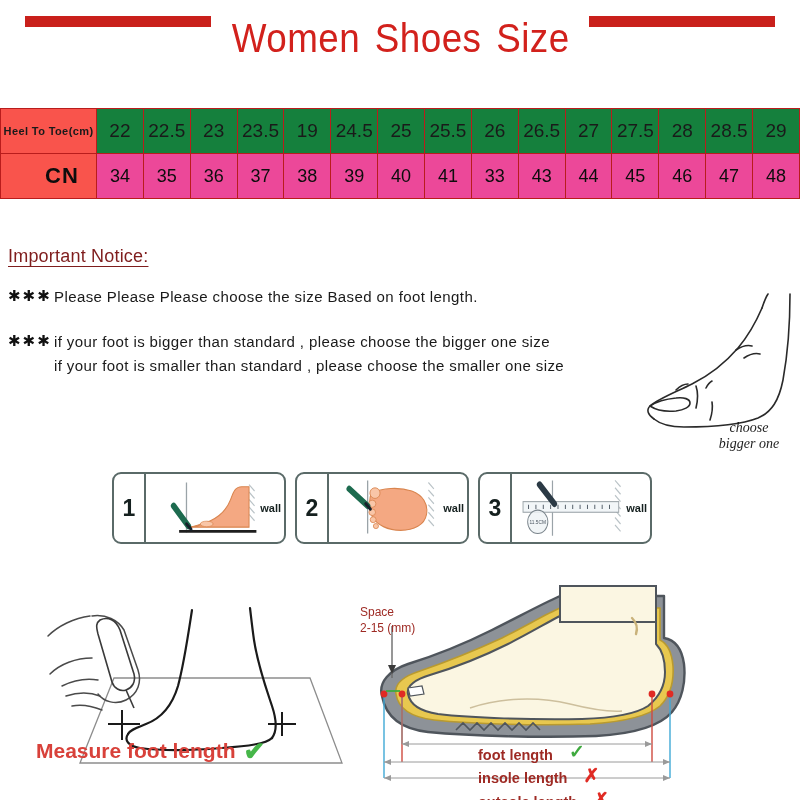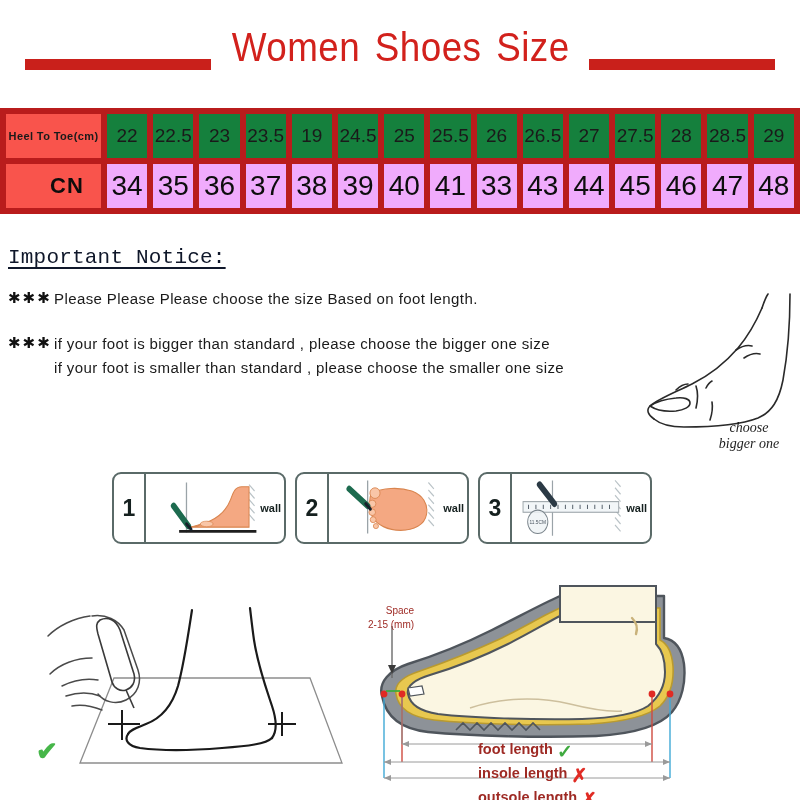--- a/index.html
+++ b/index.html
@@ -15,7 +15,7 @@
   
   .title-row{
     position:absolute;left:0;top:16px;width:800px;height:54px;
-    display:flex;align-items:flex-end;justify-content:center;gap:0;
+    display:flex;align-items:flex-start;justify-content:center;gap:0;
   }
   .title-bar{height:11px;background:#c9201b;flex:0 0 auto;}
   .title-bar.left{width:186px;margin-right:6px;}

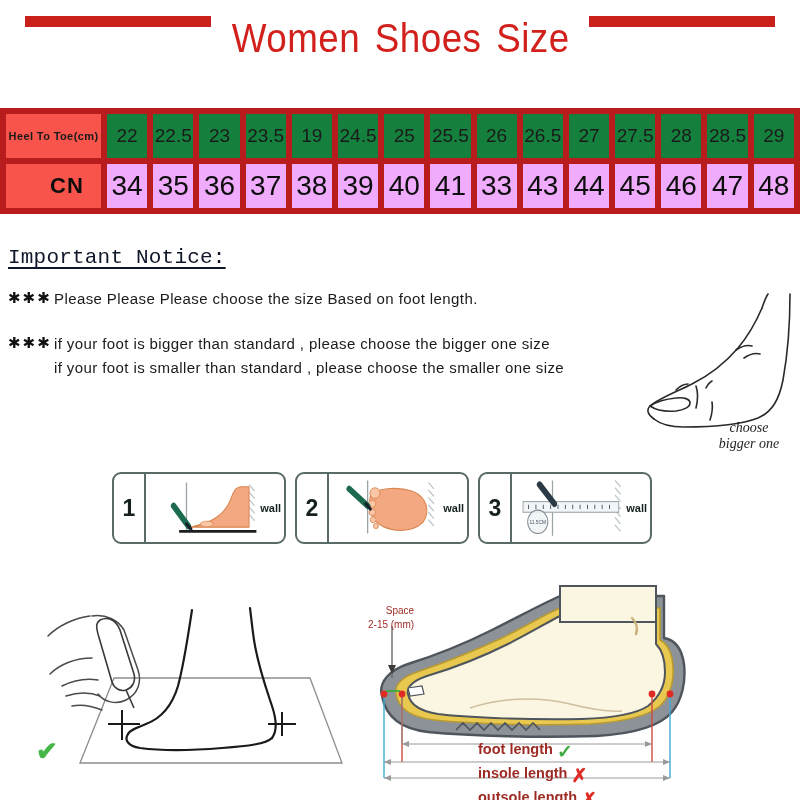--- a/index.html
+++ b/index.html
@@ -32,7 +32,7 @@
   .table-wrap{position:absolute;left:0;top:108px;width:800px;}
   table.size-table{border-collapse:collapse;width:800px;table-layout:fixed;}
   table.size-table td{
-    border:6px solid #b91c1c;
+    border:1px solid #b91c1c;
     text-align:center;vertical-align:middle;
     font-family:"Liberation Sans", sans-serif;
     padding:0;

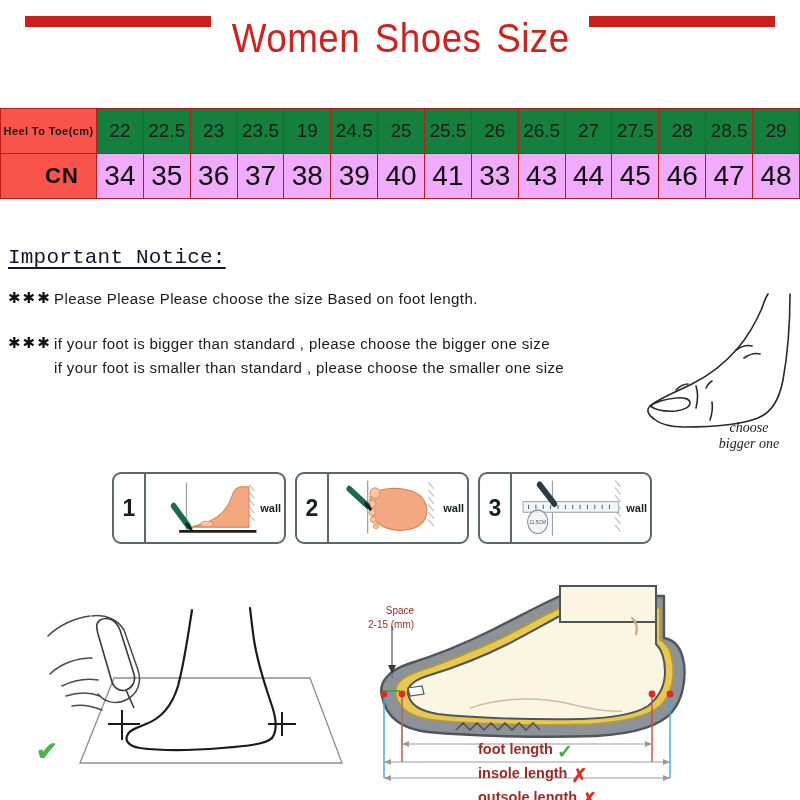--- a/index.html
+++ b/index.html
@@ -44,7 +44,7 @@
   td.rowhead.cm{font-size:11px;letter-spacing:.4px;}
   td.rowhead.cn{font-size:22px;letter-spacing:1px;padding-left:27px;}
   tr.cm-row td{height:44px;background:#15803d;font-size:19px;color:#1a1a1a;}
-  tr.cn-row td{height:44px;background:#f0abfc;font-size:28px;color:#0d0d0d;}
+  tr.cn-row td{height:44px;background:#ec4899;font-size:18px;color:#0d0d0d;}
   tr.cm-row td.rowhead,tr.cn-row td.rowhead{background:#f9544c;}
 
   

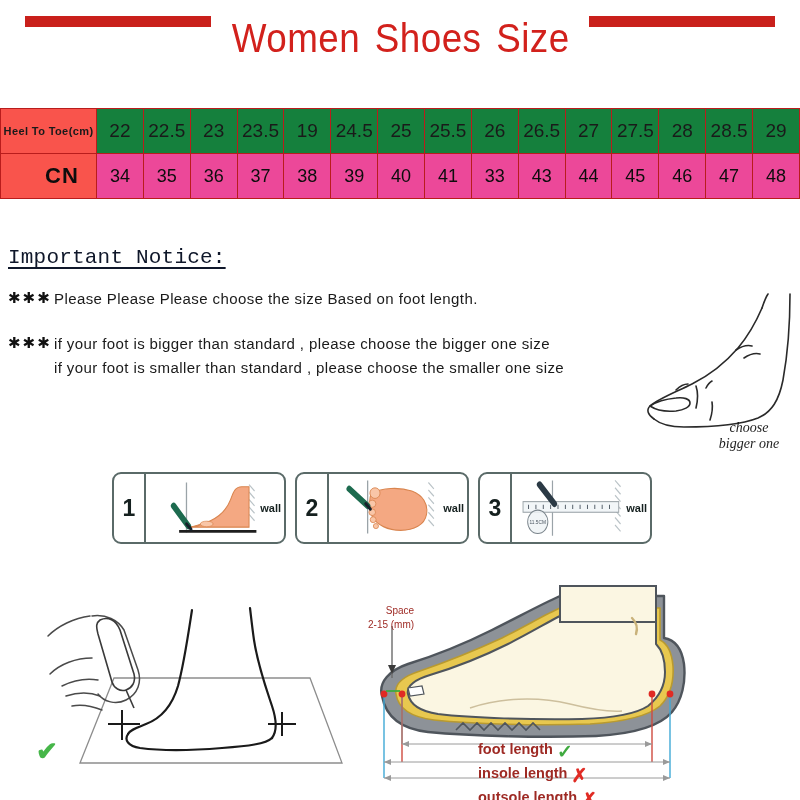--- a/index.html
+++ b/index.html
@@ -50,9 +50,9 @@
   
   .notice{position:absolute;left:8px;top:246px;width:700px;}
   .notice-head{
-    font-size:21px;color:#0f172a;
+    font-size:18px;color:#7f1d1d;
     text-decoration:underline;text-underline-offset:4px;
-    font-family:Liberation Mono, monospace;
+    font-family:Liberation Sans, sans-serif;
     letter-spacing:.2px;
   }
   .notice-block{margin-top:18px;font-size:15.5px;color:#1a1a1a;line-height:1.5;}

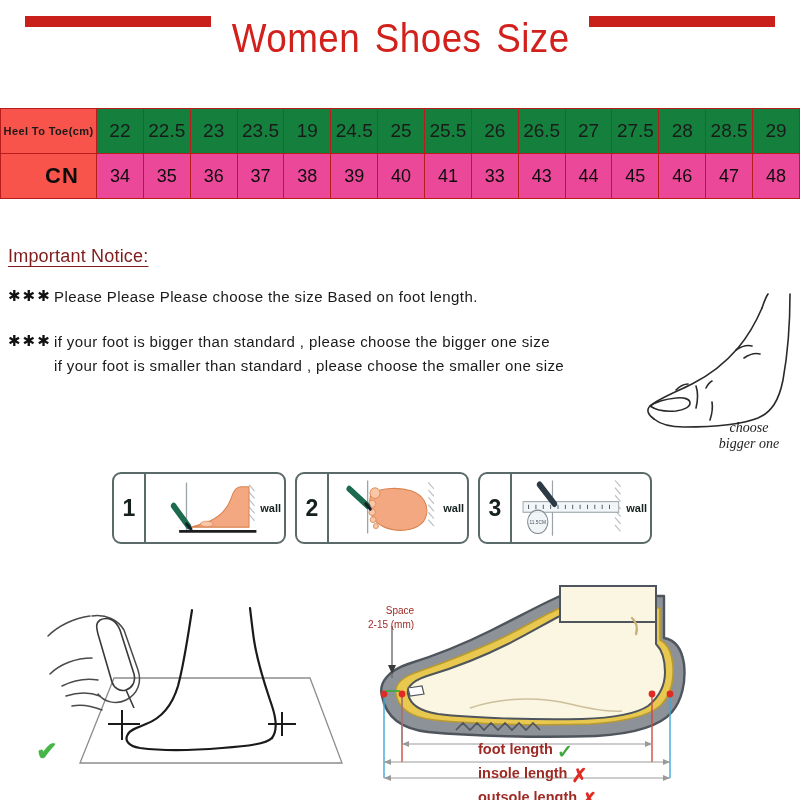--- a/index.html
+++ b/index.html
@@ -102,8 +102,8 @@
   
   .shoe-diagram{position:absolute;left:360px;top:578px;width:440px;height:222px;}
   .space-label{
-    position:absolute;left:368px;top:604px;
-    font-size:10px;color:#9e2a24;line-height:1.35;font-weight:500;text-align:right;
+    position:absolute;left:360px;top:604px;
+    font-size:12px;color:#9e2a24;line-height:1.35;font-weight:500;
   }
   .meas-labels{
     position:absolute;left:478px;top:740px;width:260px;

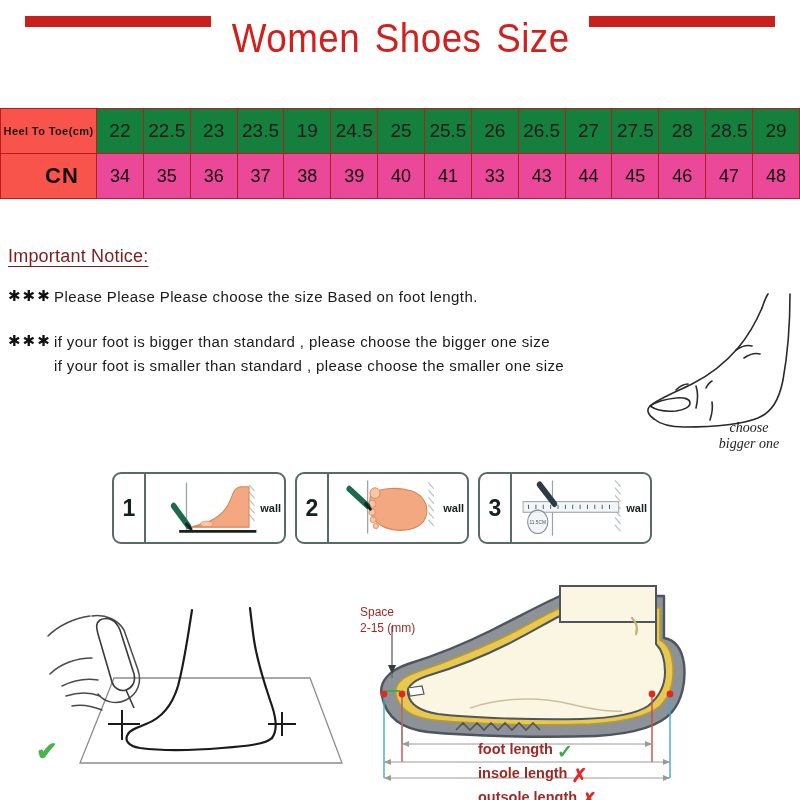--- a/index.html
+++ b/index.html
@@ -331,6 +331,7 @@
     </svg>
   </div>
   <div class="measure-cap">
+    <span>Measure foot length</span>
     <span class="check-green">✔</span>
   </div>
 

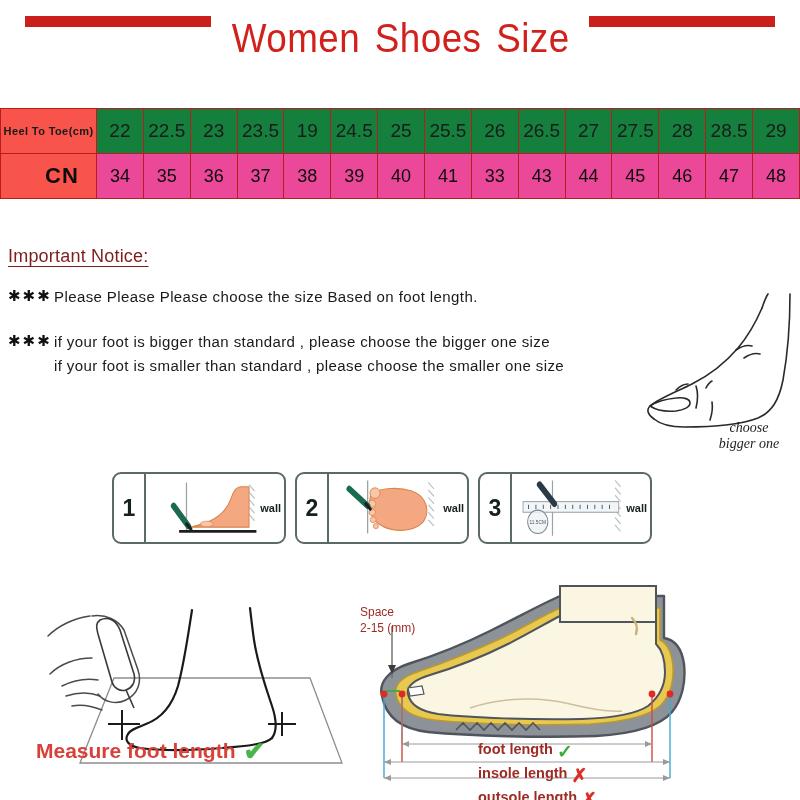--- a/index.html
+++ b/index.html
@@ -109,7 +109,7 @@
     position:absolute;left:478px;top:740px;width:260px;
     font-size:14.5px;font-weight:bold;color:#9e2a24;line-height:1.25;
   }
-  .meas-row{display:flex;align-items:flex-start;gap:4px;white-space:nowrap;}
+  .meas-row{display:flex;align-items:flex-end;gap:16px;white-space:nowrap;}
   .mark-ok{color:#3faa3f;font-size:19px;font-weight:bold;}
   .mark-no{color:#e02b24;font-size:19px;font-weight:bold;}
 </style>

